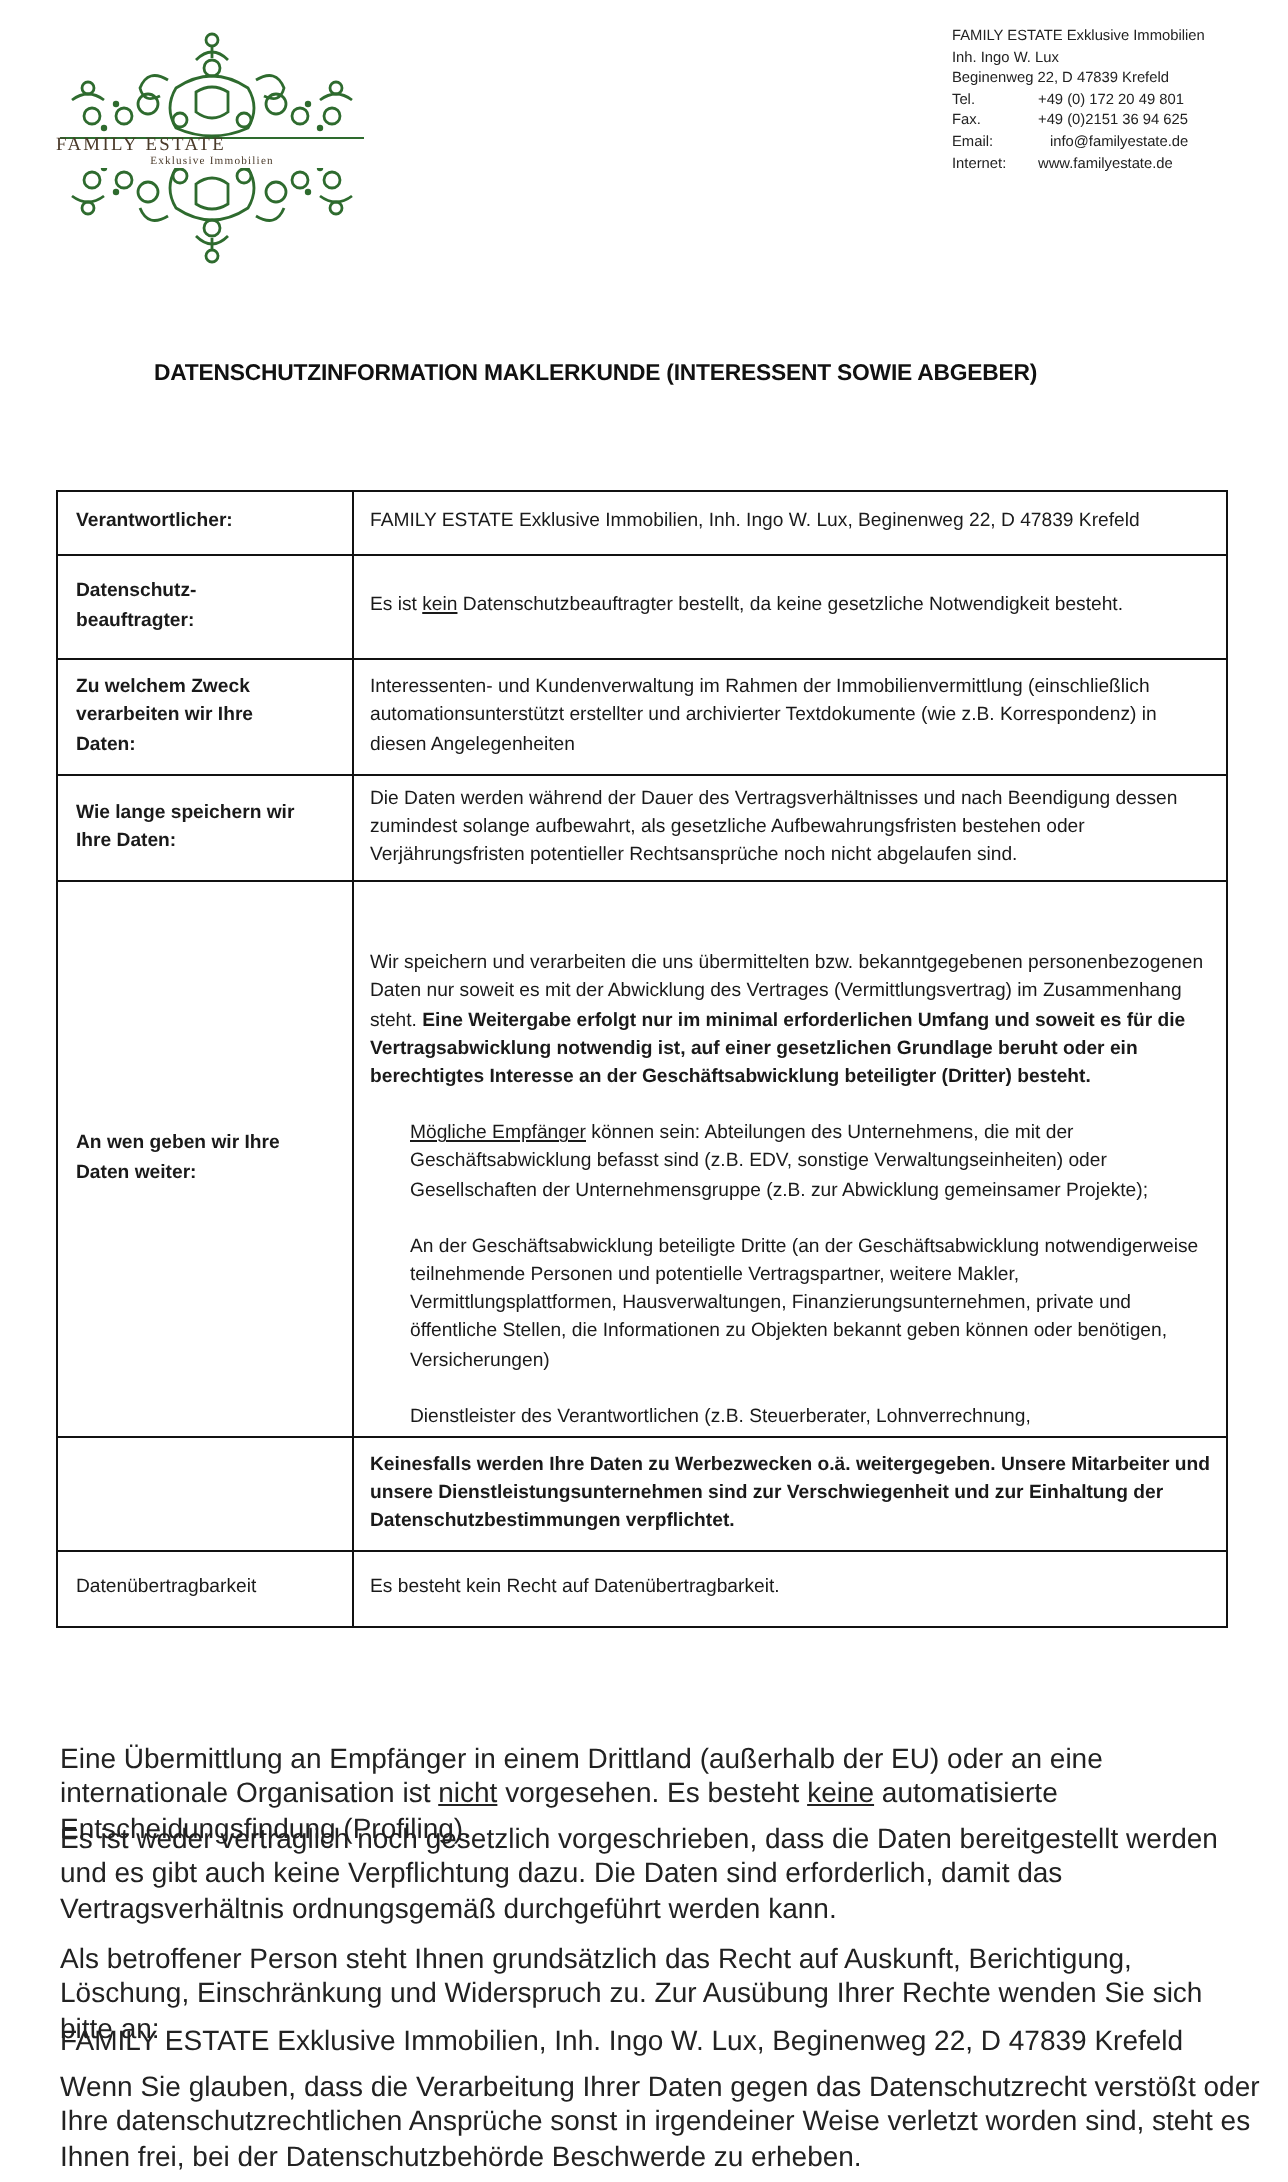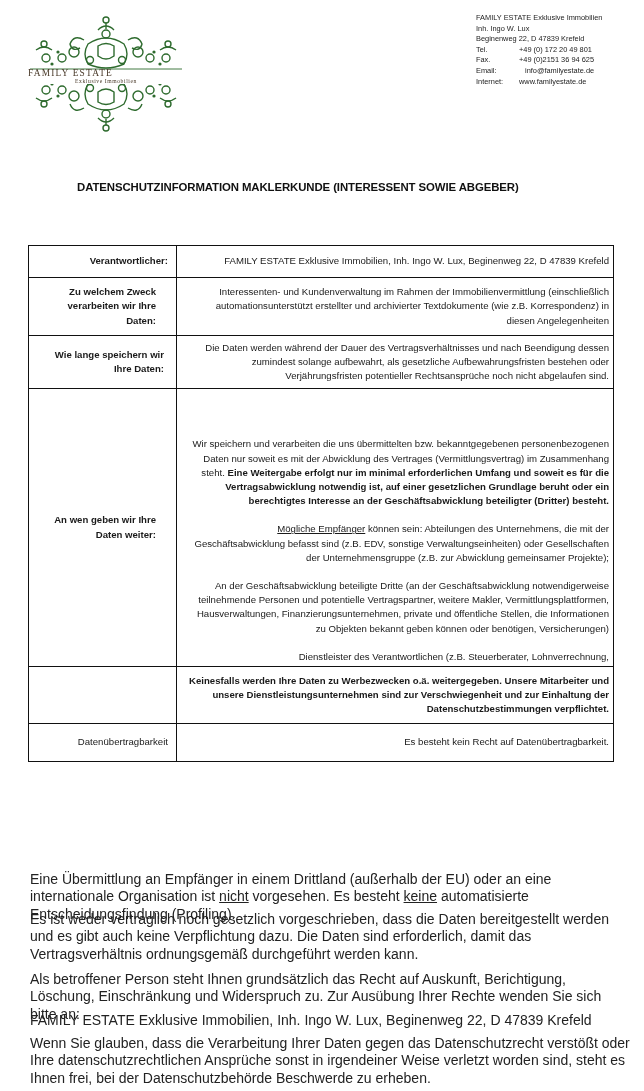--- a/index.html
+++ b/index.html
@@ -16,7 +16,7 @@
   .title { position: absolute; left: 30px; top: 181px; font-size: 11.4px; font-weight: bold; color: #111; letter-spacing: -0.1px; white-space: nowrap; padding-left: 47px; }
 
   table.info { position: absolute; left: 28px; top: 245px; width: 586px; border-collapse: collapse; font-size: 9.6px; line-height: 14.2px; }
-  table.info td { border: 1.3px solid #111; vertical-align: middle; text-align: right; }
+  table.info td { border: 1.3px solid #111; vertical-align: middle; }
   table.info td.lab { width: 148px; padding: 0 8px 0 9px; font-weight: bold; }
   table.info td.val { padding: 0 4px 0 8px; }
   table.info td.val p { margin: 0; }

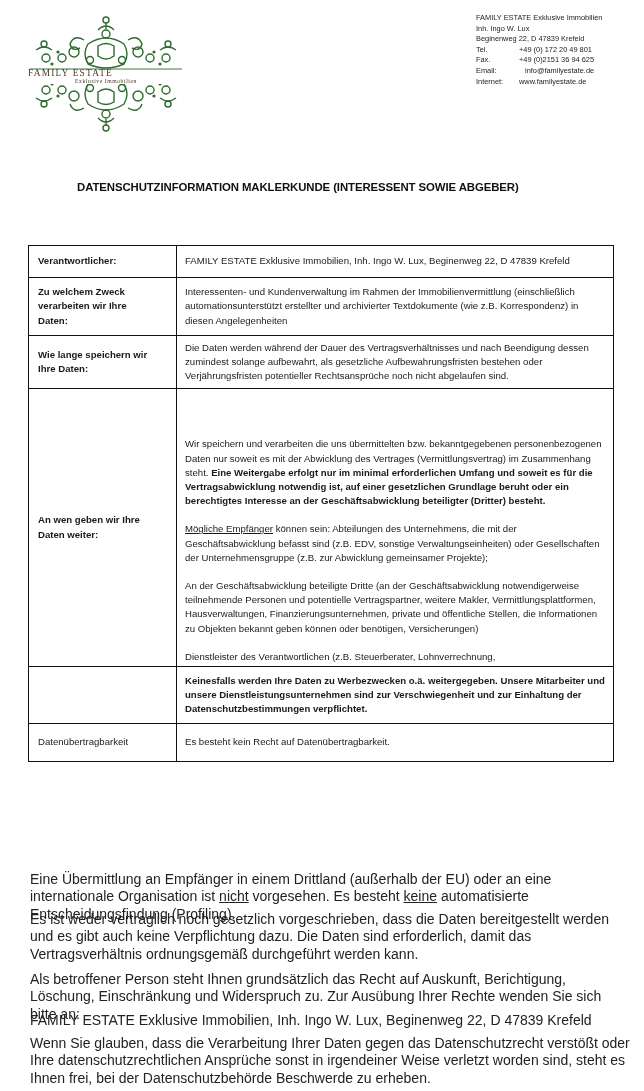--- a/index.html
+++ b/index.html
@@ -118,6 +118,12 @@
     <td class="lab">Verantwortlicher:</td>
     <td class="val" style="white-space:nowrap;">FAMILY ESTATE Exklusive Immobilien, Inh. Ingo W. Lux, Beginenweg 22, D 47839 Krefeld</td>
   </tr>
+  <tr style="height:52px">
+    <td class="lab" style="padding-right:40px">Datenschutz-beauftragter:</td>
+    <td class="val">
+      <span>Es ist </span><span class="u">kein</span><span> Datenschutzbeauftragter bestellt, da keine gesetzliche Notwendigkeit besteht.</span>
+    </td>
+  </tr>
   <tr style="height:58px">
     <td class="lab" style="padding-right:20px">Zu welchem Zweck verarbeiten wir Ihre Daten:</td>
     <td class="val">Interessenten- und Kundenverwaltung im Rahmen der Immobilienvermittlung (einschließlich automationsunterstützt erstellter und archivierter Textdokumente (wie z.B. Korrespondenz) in diesen Angelegenheiten</td>

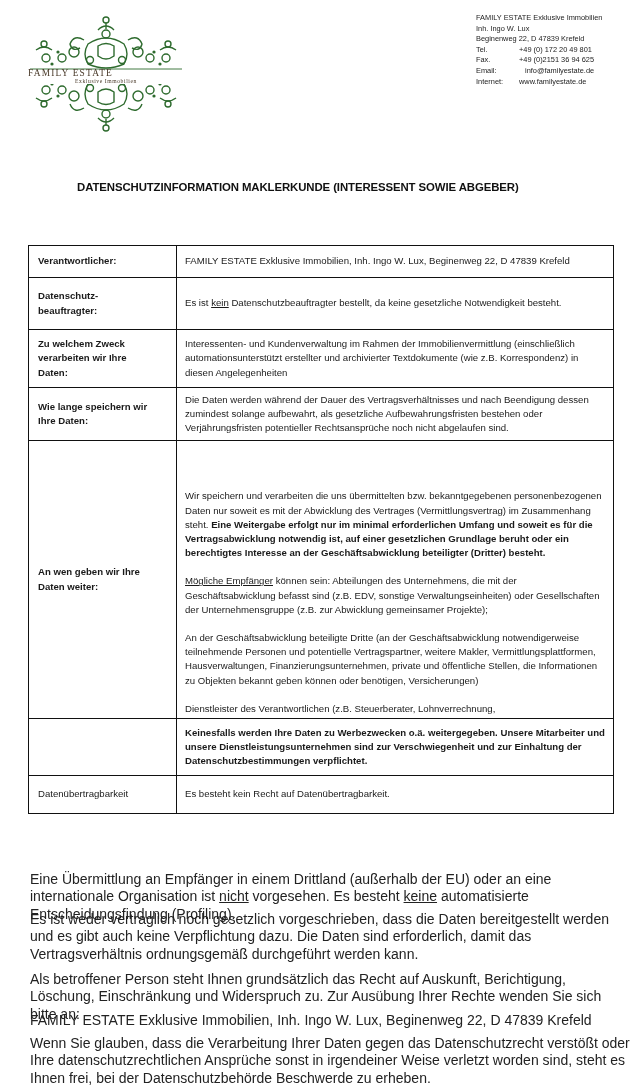--- a/index.html
+++ b/index.html
@@ -20,7 +20,7 @@
   table.info td.lab { width: 148px; padding: 0 8px 0 9px; font-weight: bold; }
   table.info td.val { padding: 0 4px 0 8px; }
   table.info td.val p { margin: 0; }
-  table.info td.val p + p { margin-top: 14px; }
+  table.info td.val p + p { margin-top: 14px; margin-left: 20px; }
   .u { text-decoration: underline; }
   .b { font-weight: bold; }
 

